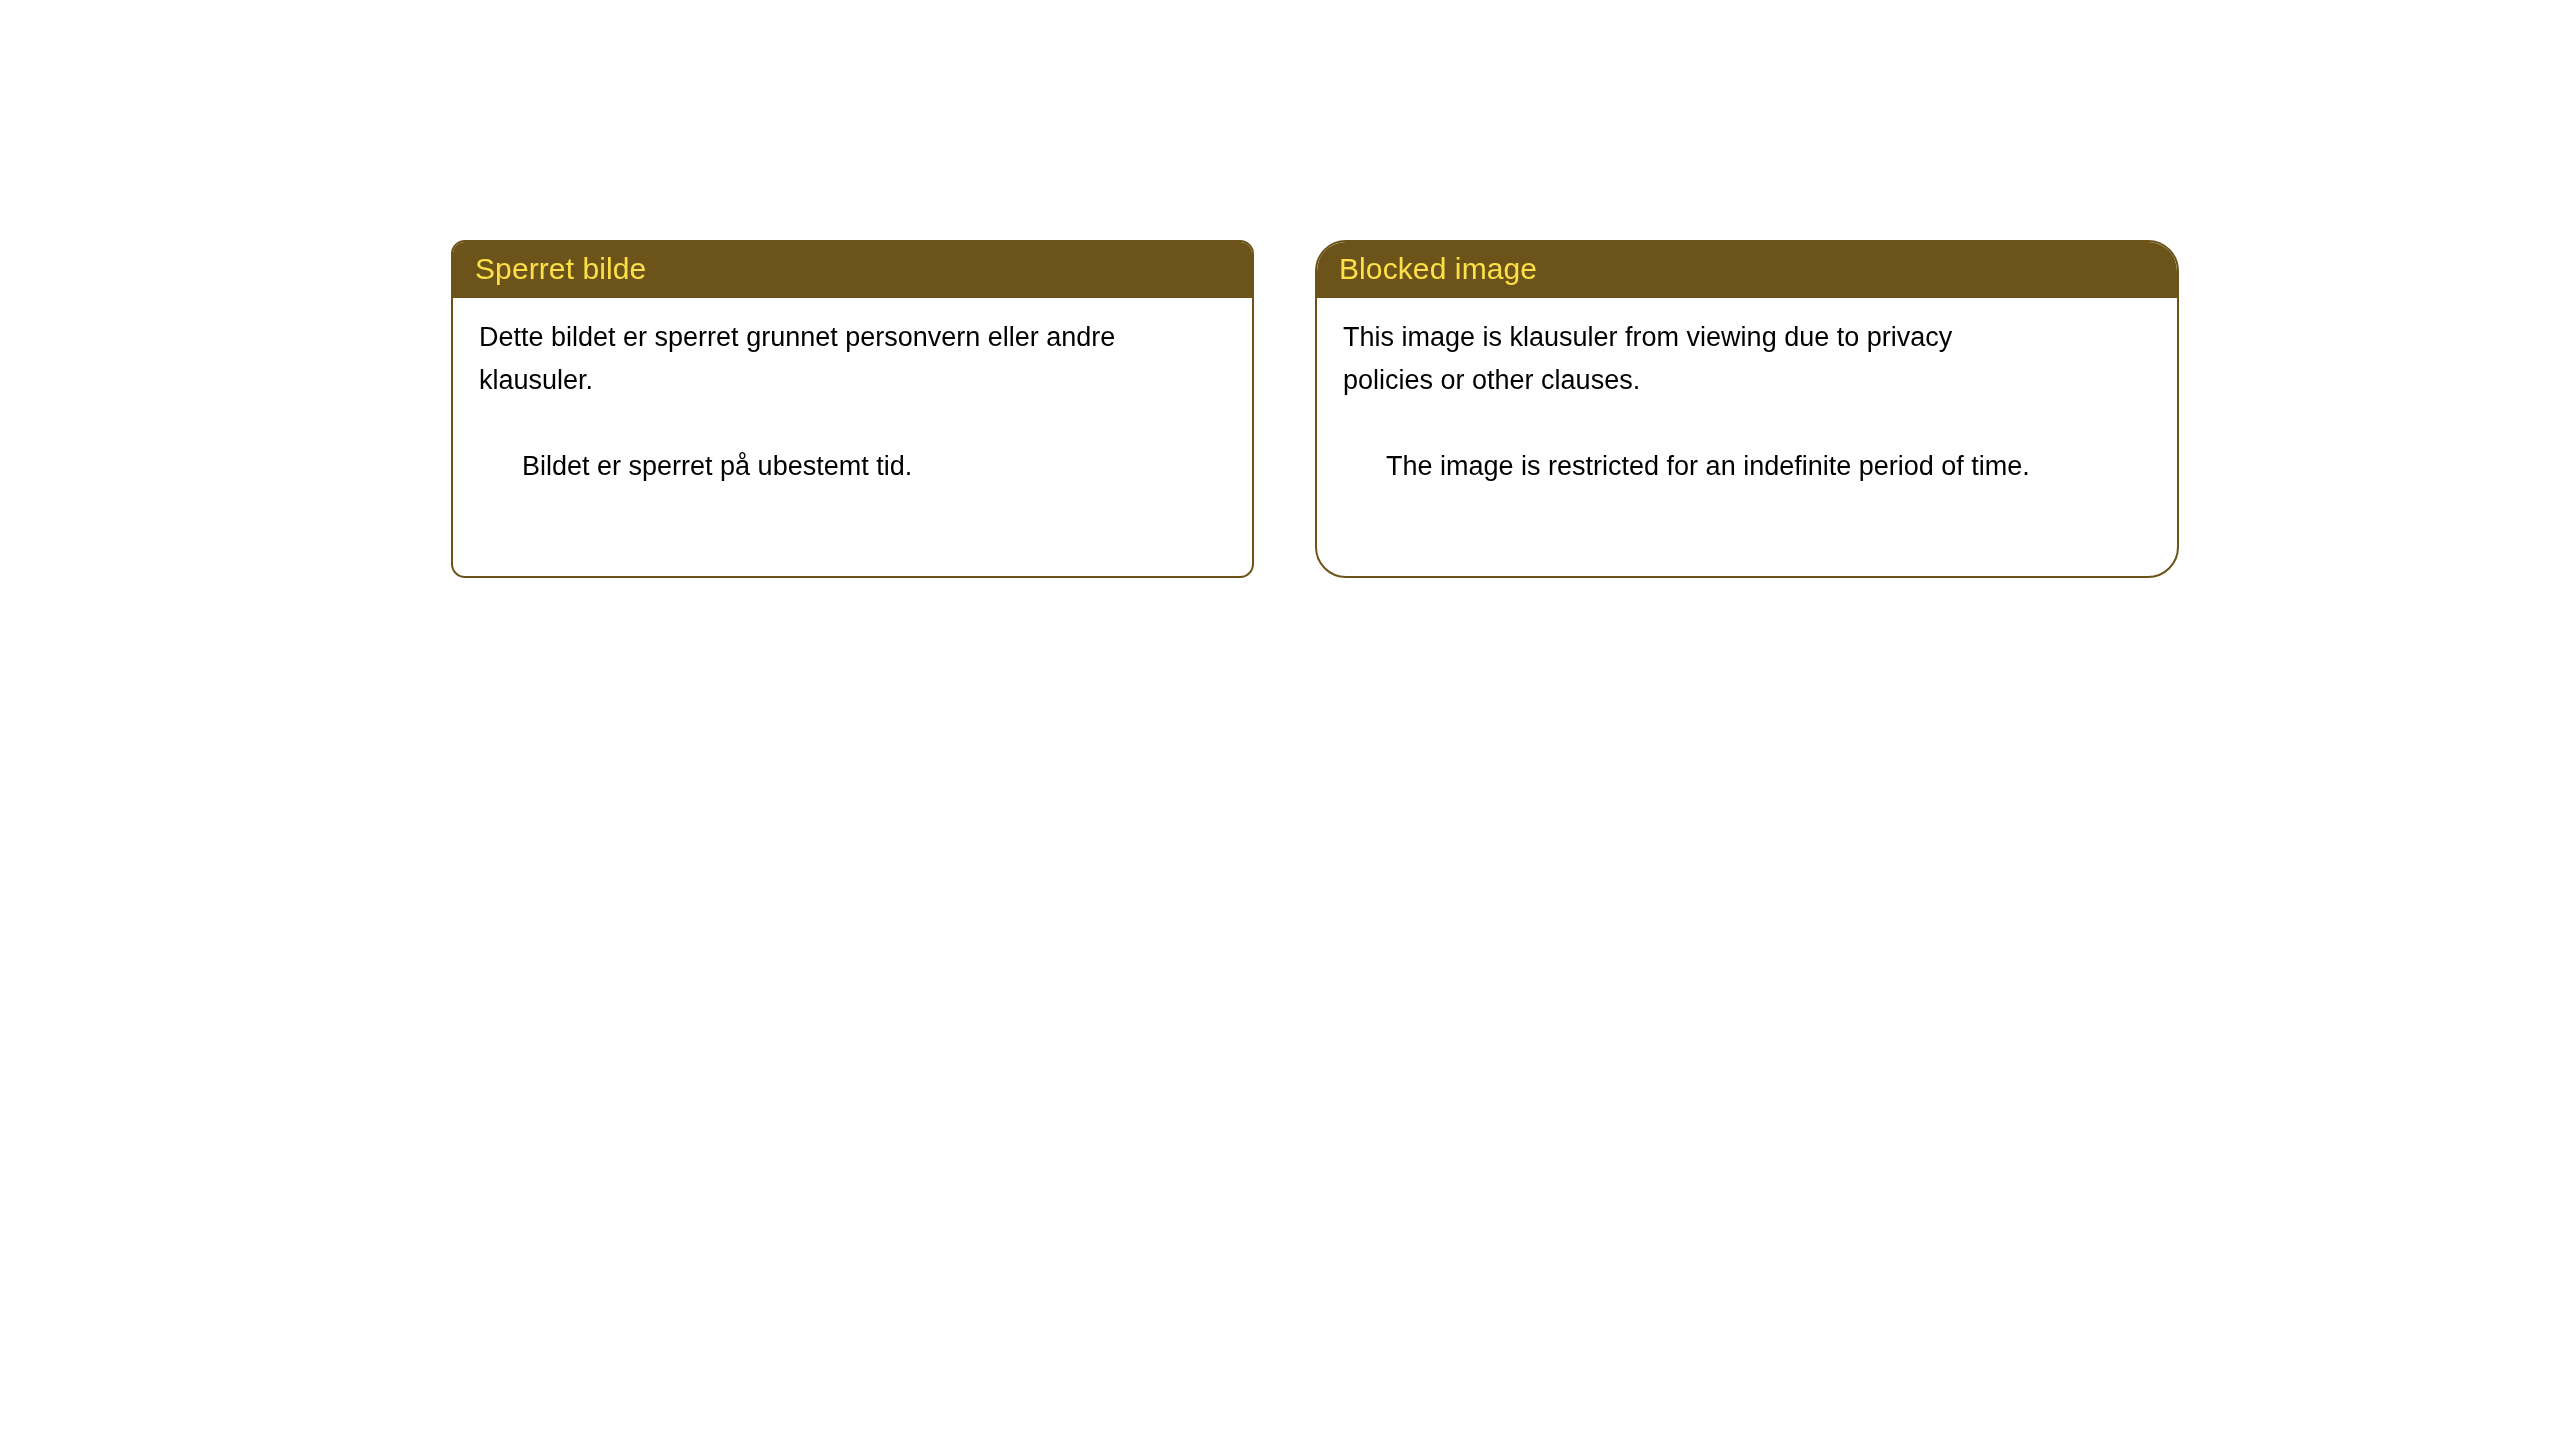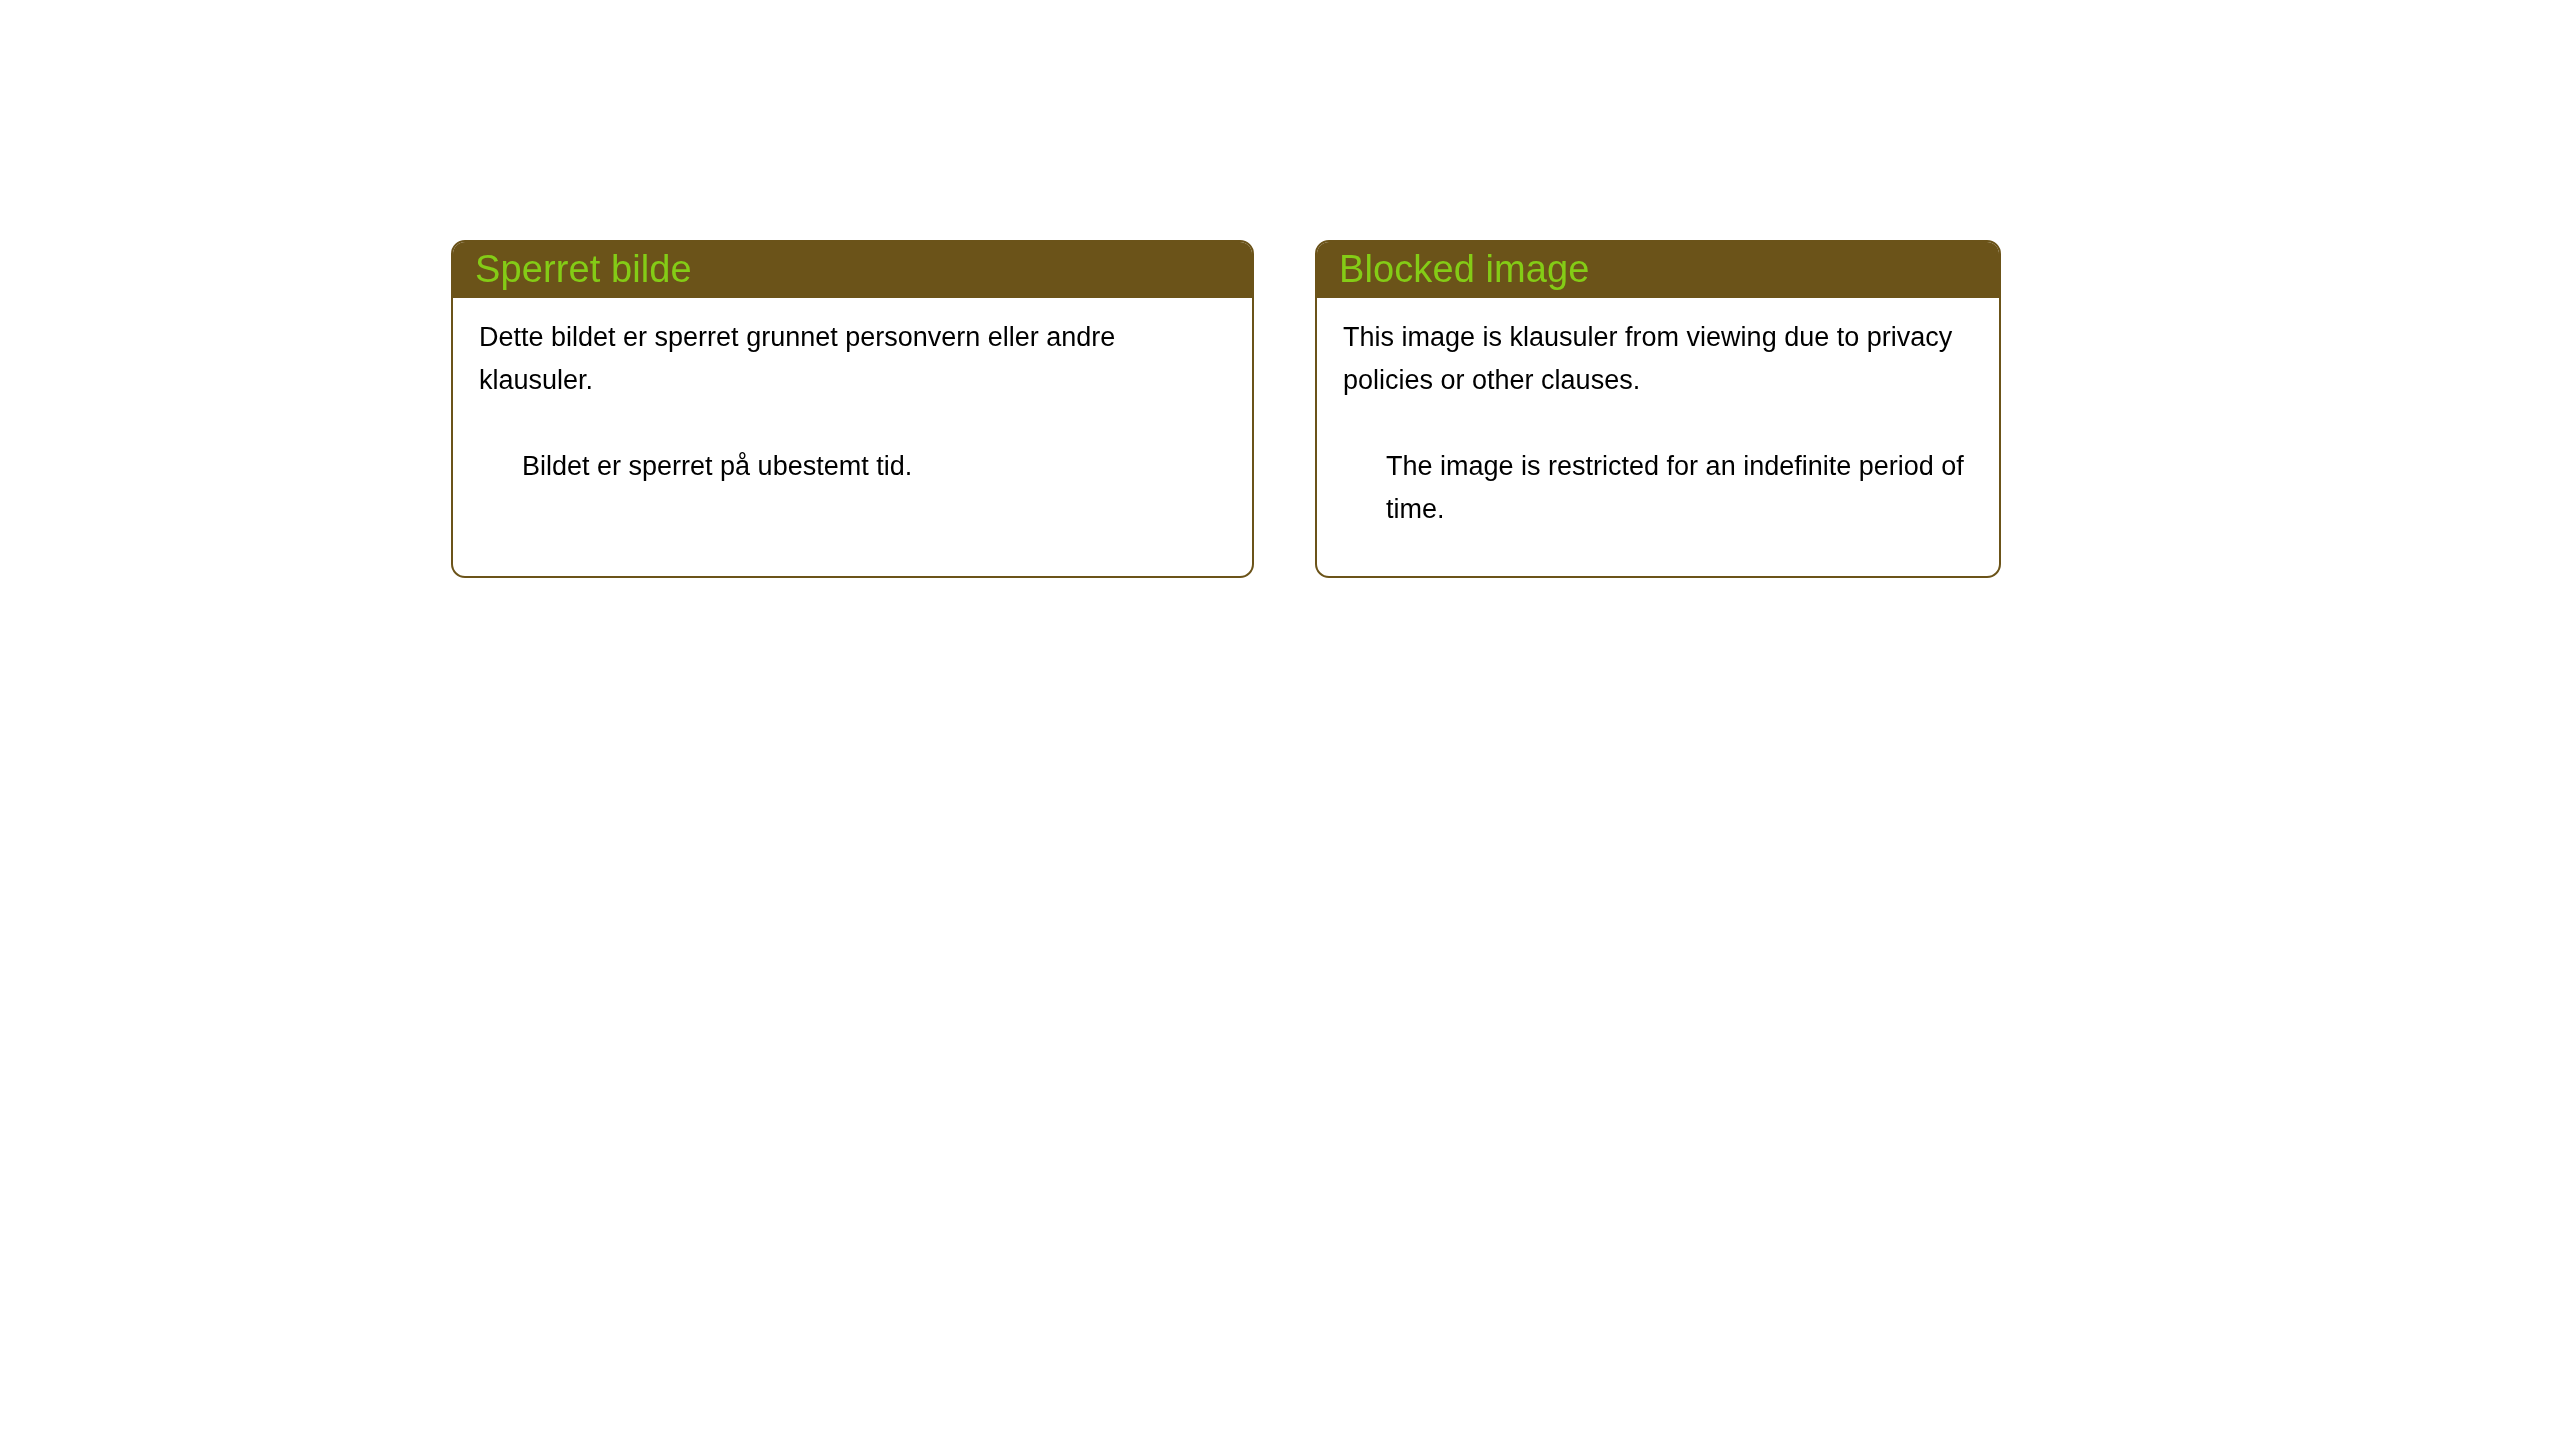--- a/index.html
+++ b/index.html
@@ -58,8 +58,8 @@
   }
 
   .card-title {
-    color: #84cc16;
-    font-size: 38px;
+    color: #fde047;
+    font-size: 30px;
     font-weight: 400;
     line-height: 1;
     letter-spacing: 0.1px;

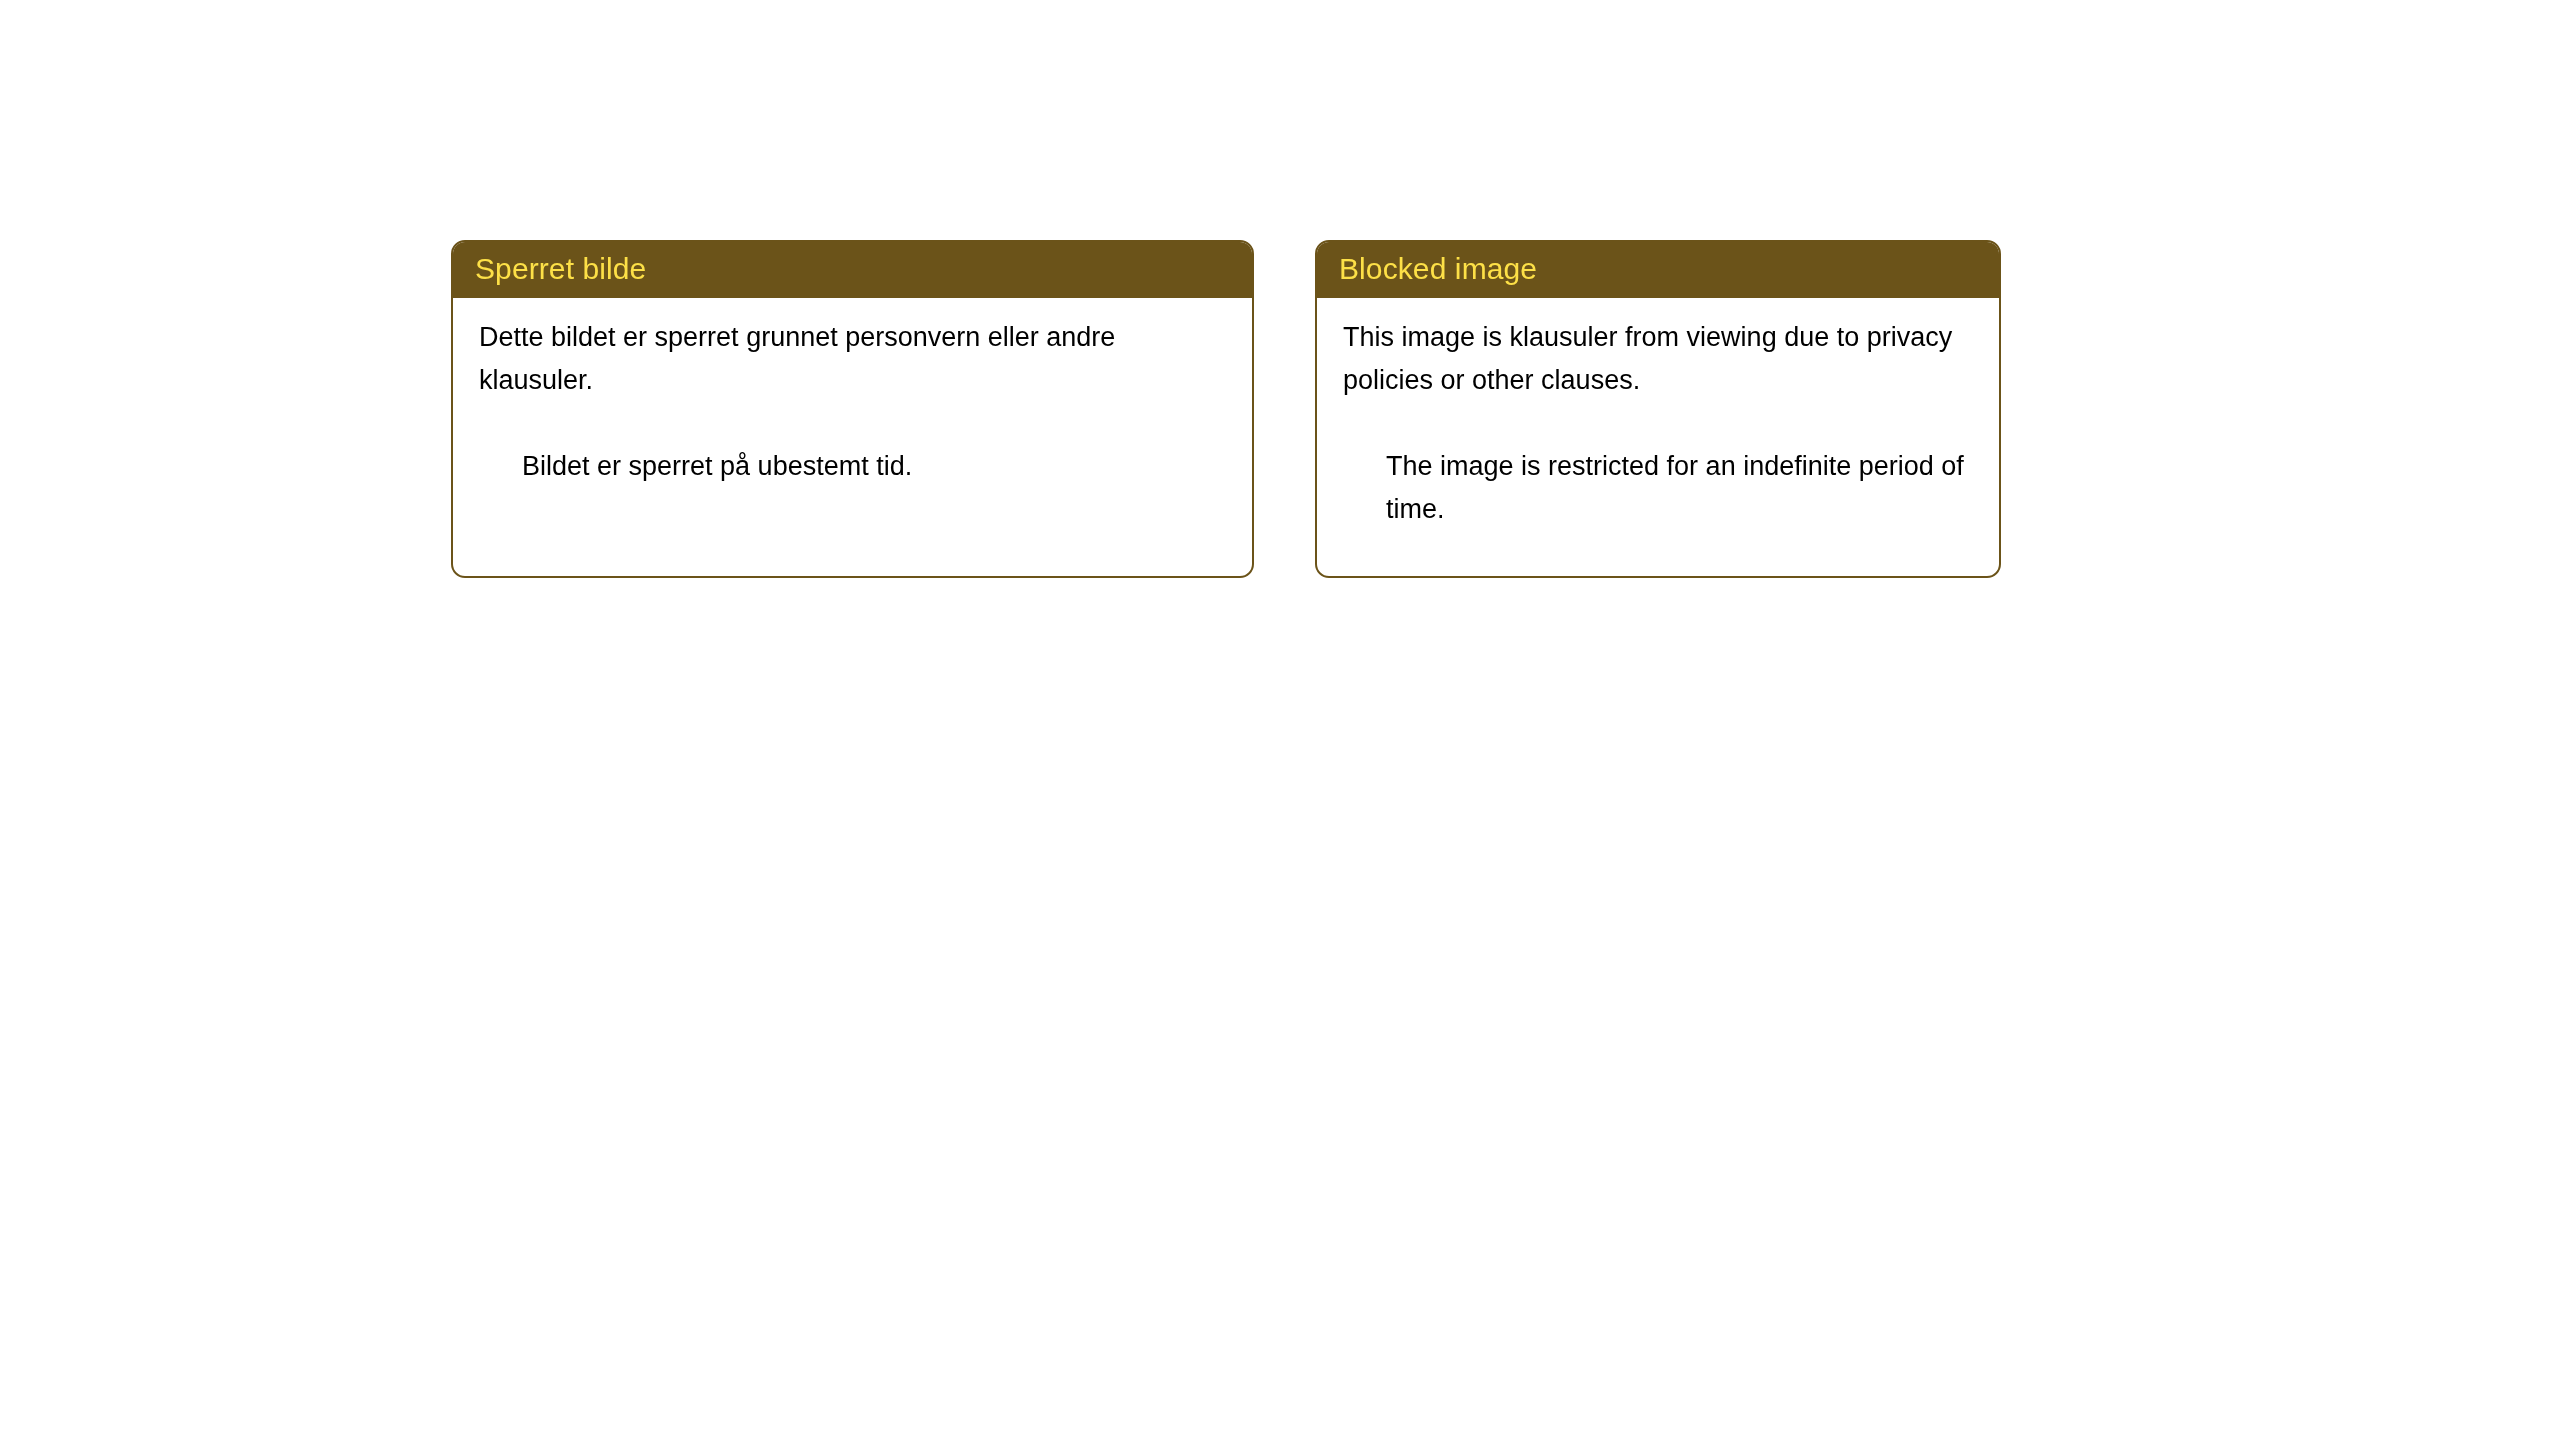--- a/index.html
+++ b/index.html
@@ -41,8 +41,9 @@
   .notice-card.english {
     left: 1315px;
     top: 240px;
-    width: 686px;
+    width: 864px;
     height: 338px;
+    border-radius: 31px;
   }
 
   .card-header {

